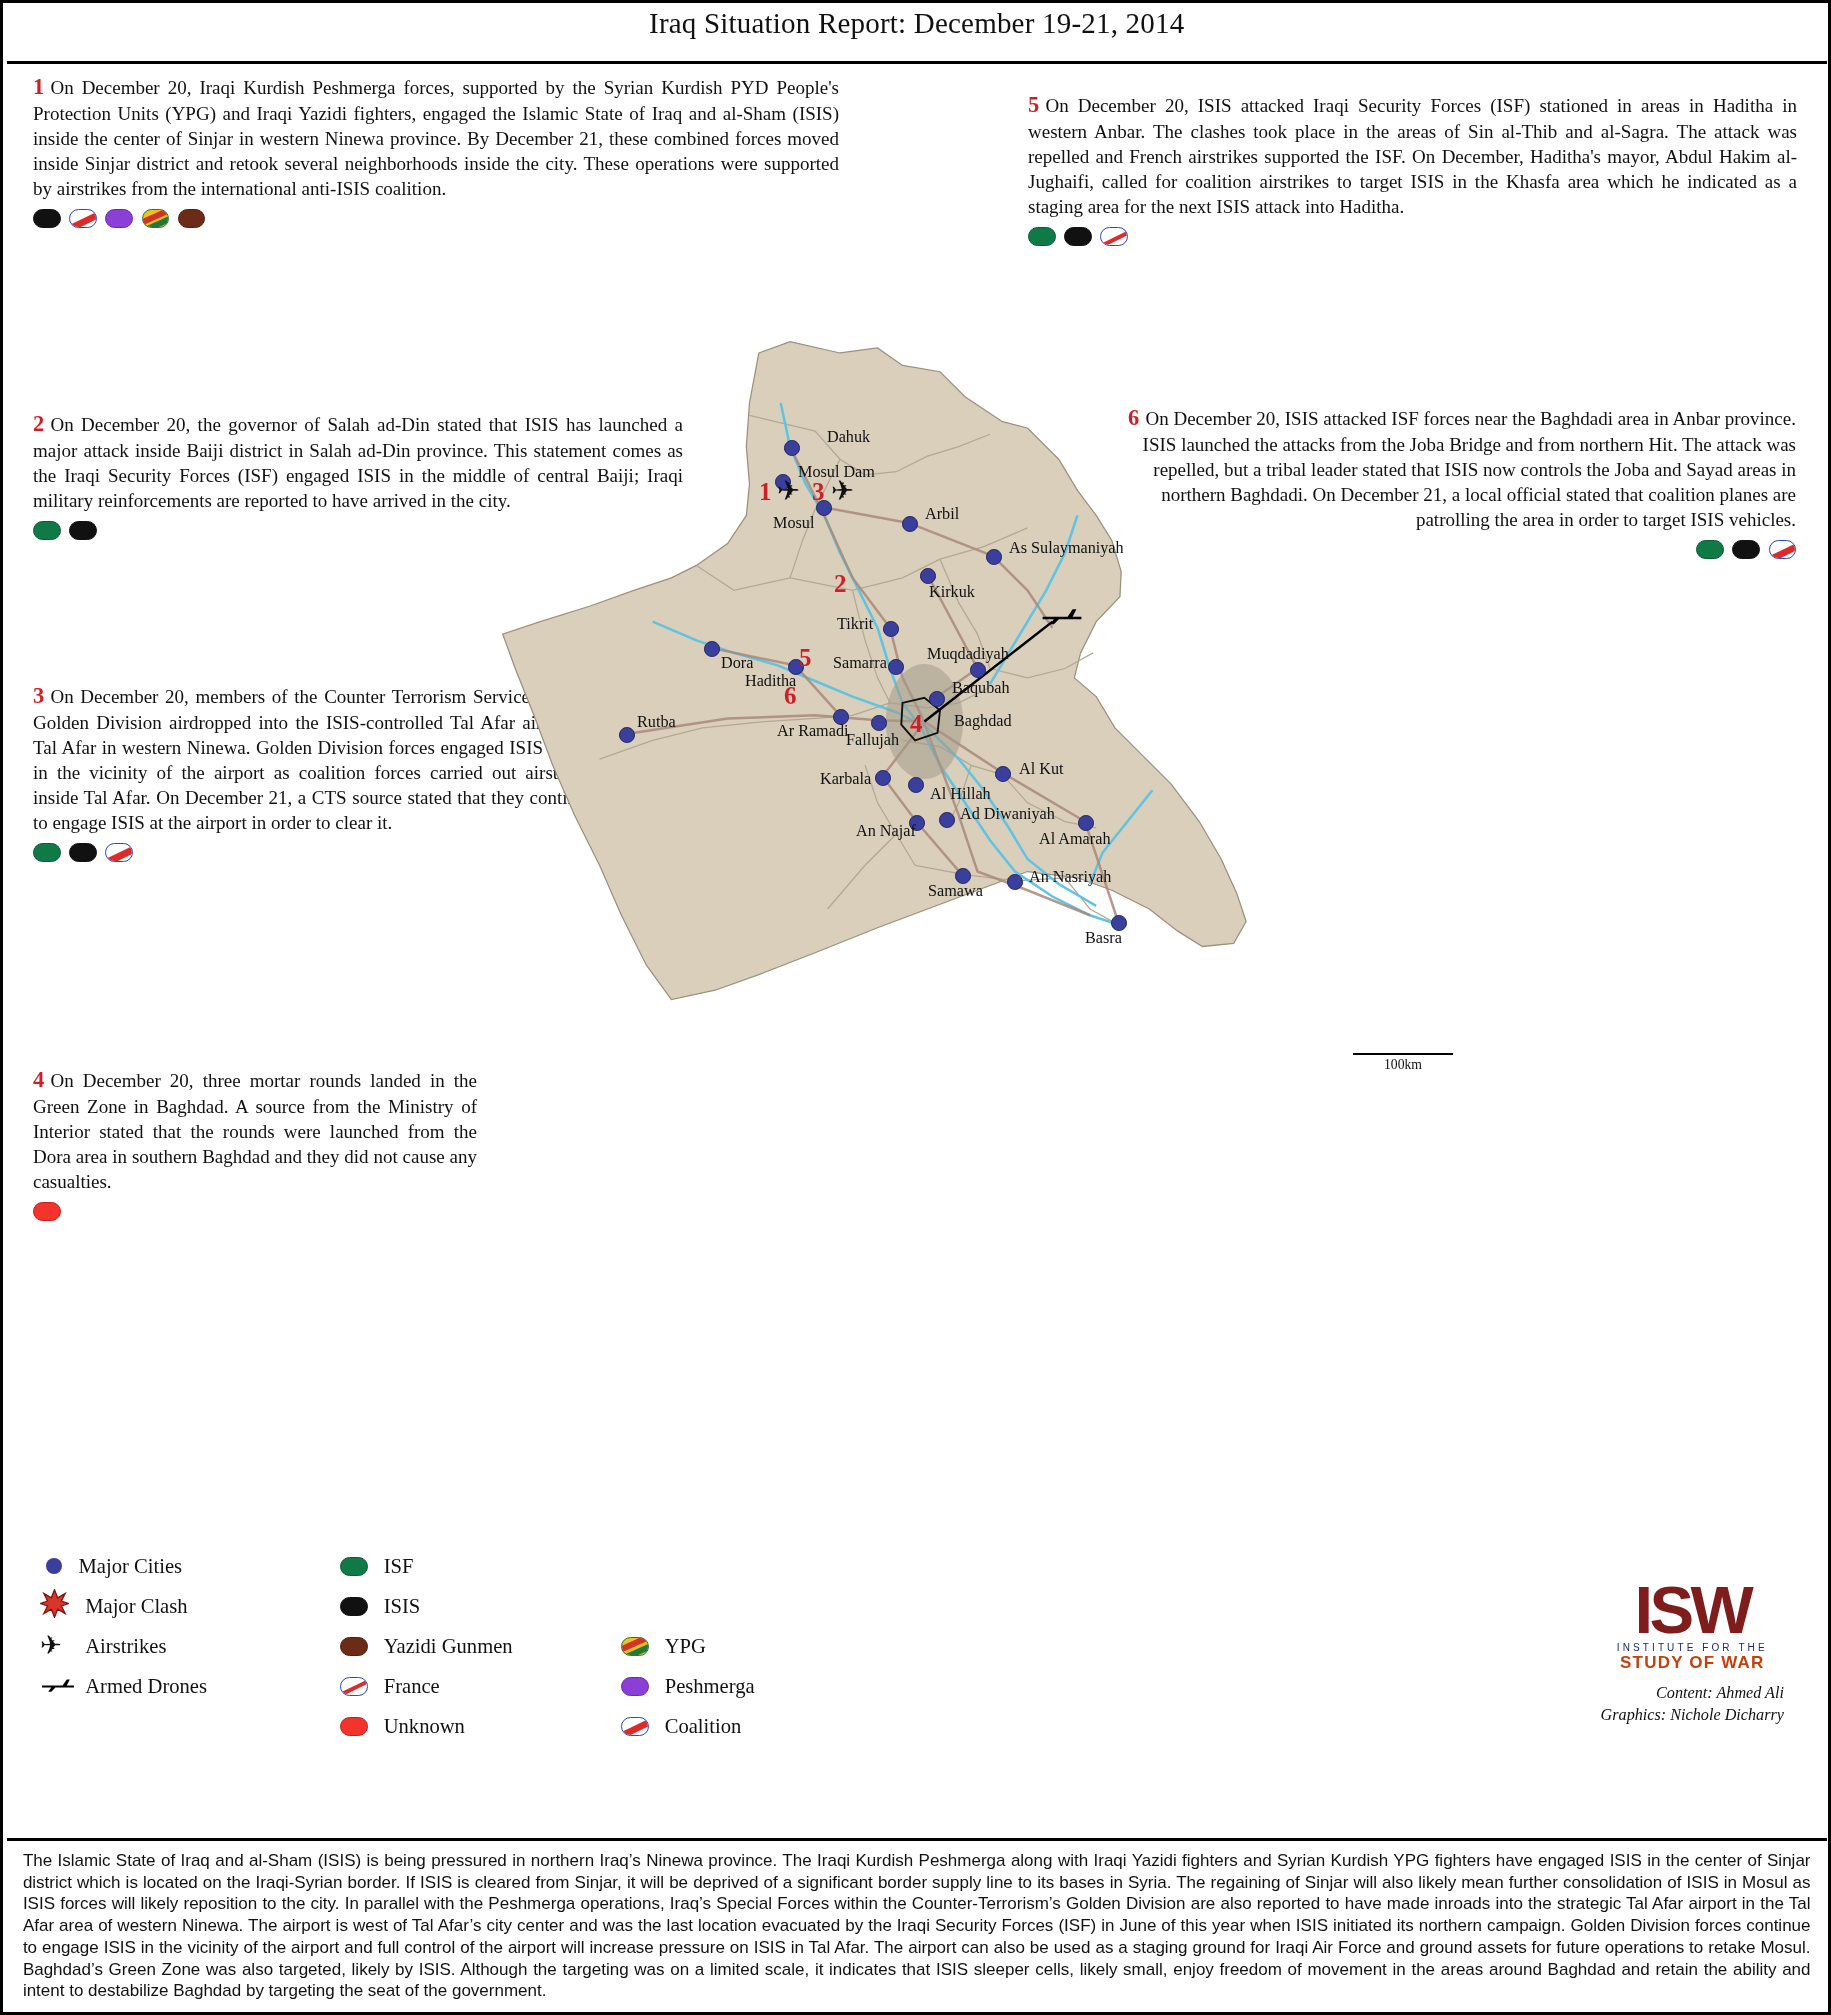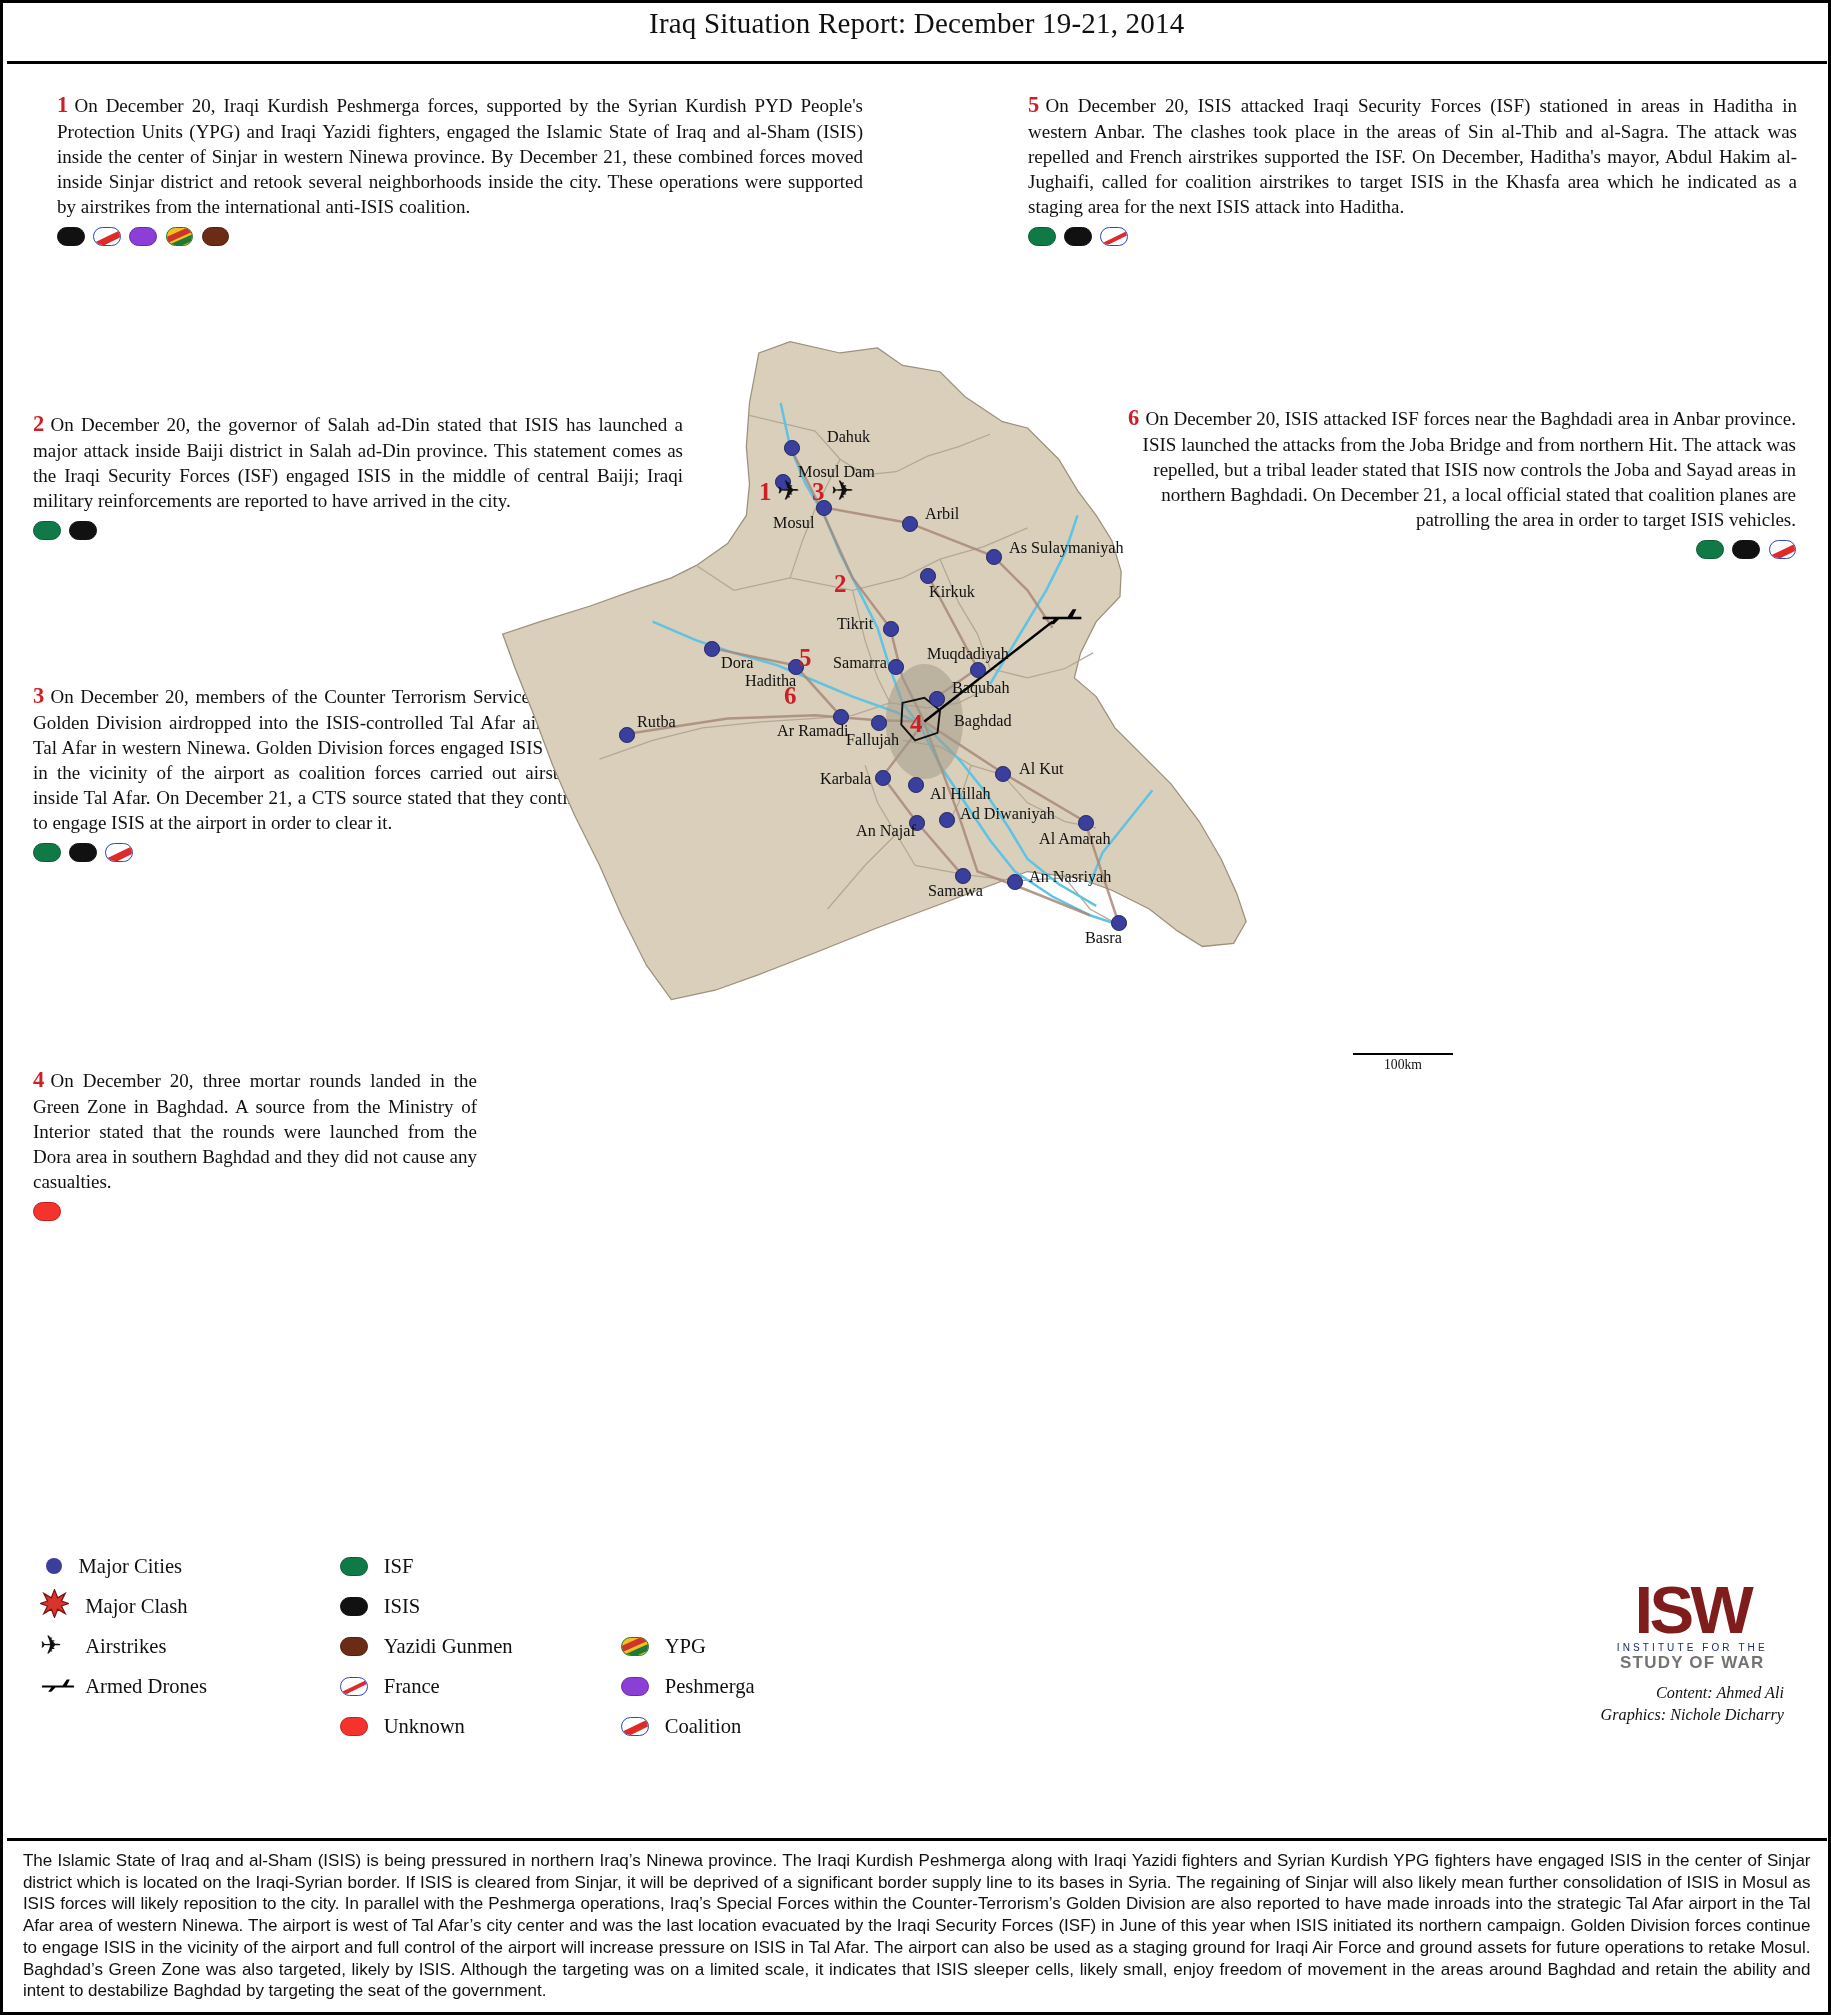--- a/index.html
+++ b/index.html
@@ -66,7 +66,7 @@
     <div class="title">Iraq Situation Report: December 19-21, 2014</div>
   </div>
 
-  <div class="txtblock" style="left:30px;top:87px;width:806px;margin-left:24px;">
+  <div class="txtblock" style="left:30px;top:69px;width:806px;">
     <span class="num">1</span><span>On December 20, Iraqi Kurdish Peshmerga forces, supported by the Syrian Kurdish PYD People's Protection Units (YPG) and Iraqi Yazidi fighters, engaged the Islamic State of Iraq and al-Sham (ISIS) inside the center of Sinjar in western Ninewa province. By December 21, these combined forces moved inside Sinjar district and retook several neighborhoods inside the city. These operations were supported by airstrikes from the international anti-ISIS coalition.</span>
     <div class="icons">
       <span class="chip isis"></span>

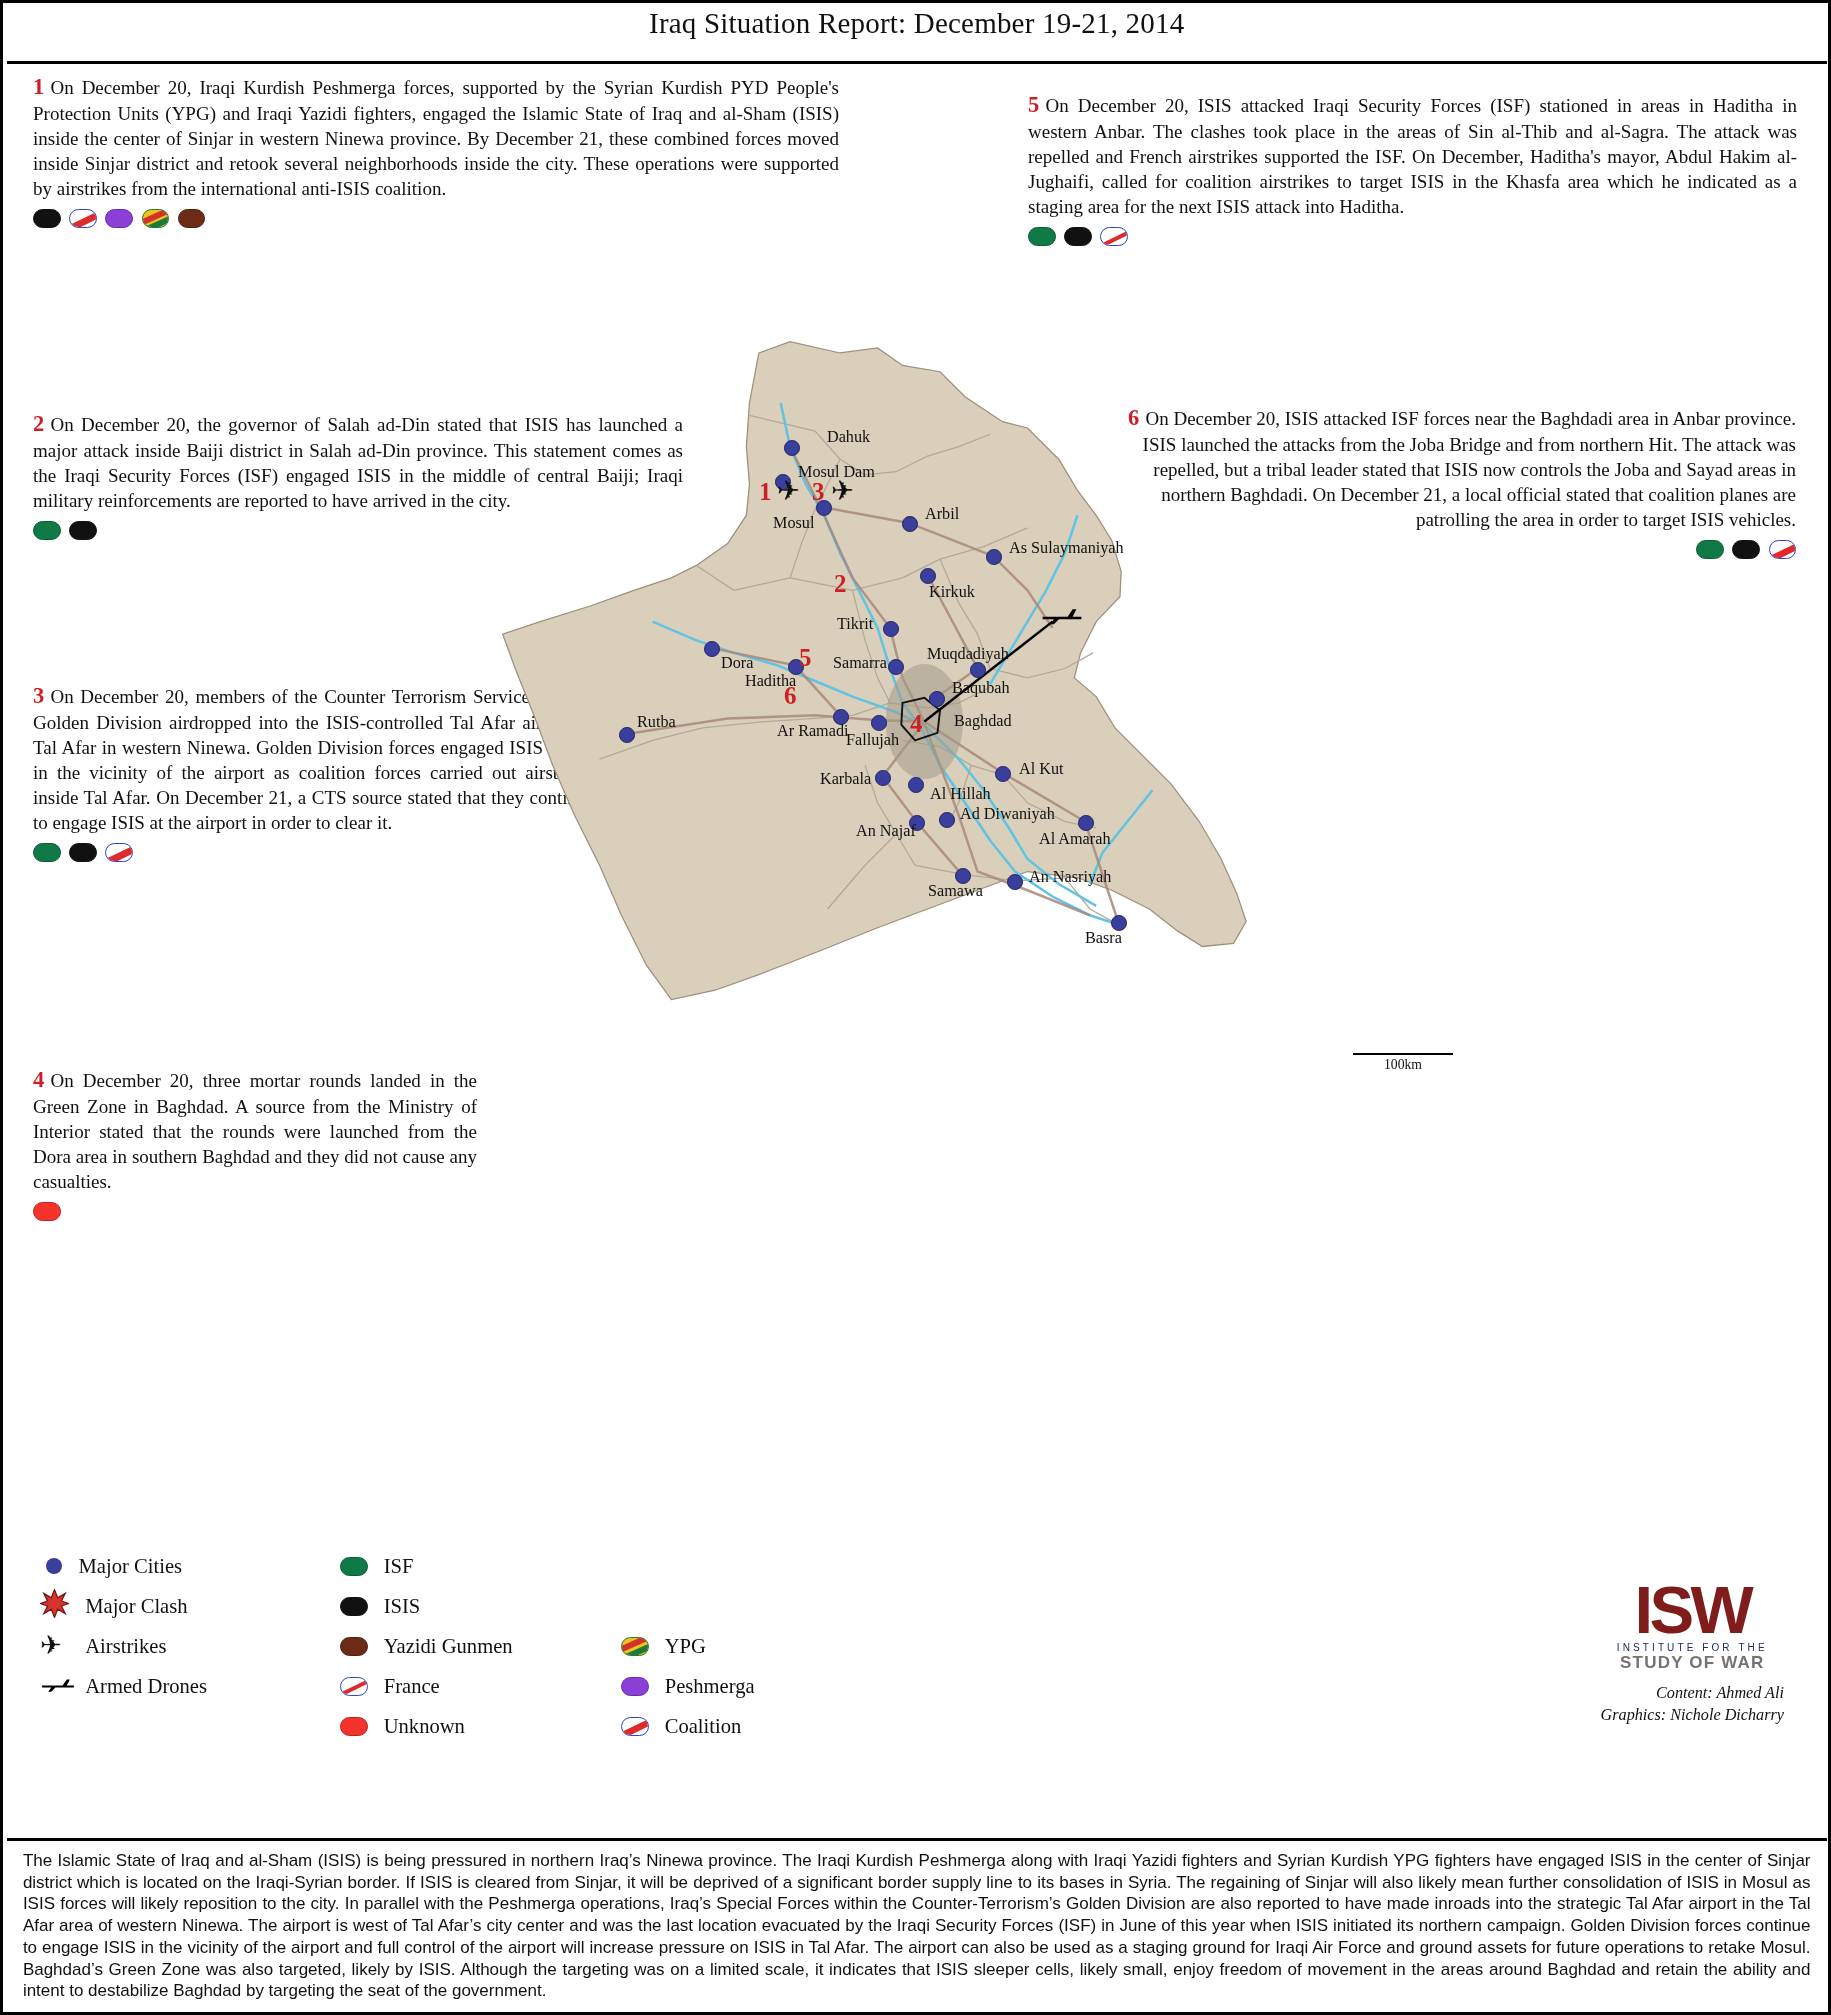--- a/index.html
+++ b/index.html
@@ -51,7 +51,7 @@
   #isw{position:absolute;right:44px;top:1575px;text-align:center;}
   #isw .mark{font-size:67px;font-weight:bold;letter-spacing:-3.7px;color:#7f1d1d;line-height:.95;font-family:"Liberation Sans",sans-serif;}
   #isw .sub1{font-size:10px;letter-spacing:3.1px;color:#1b2a6b;font-family:"Liberation Sans",sans-serif;}
-  #isw .sub2{font-size:17px;letter-spacing:1.2px;color:#737373;font-family:"Liberation Sans",sans-serif;font-weight:bold;}
+  #isw .sub2{font-size:17px;letter-spacing:1.2px;color:#c2410c;font-family:"Liberation Sans",sans-serif;font-weight:bold;}
   #isw .credit{font-size:16.2px;font-style:italic;text-align:right;margin-top:10px;line-height:1.35;}
 
   

